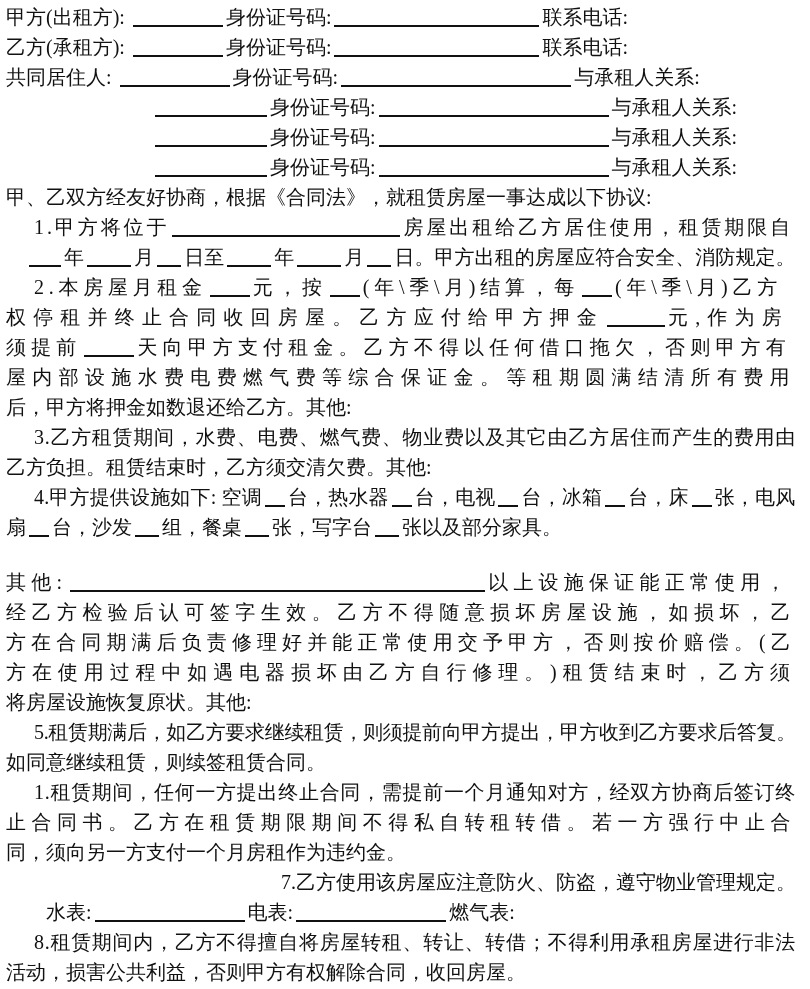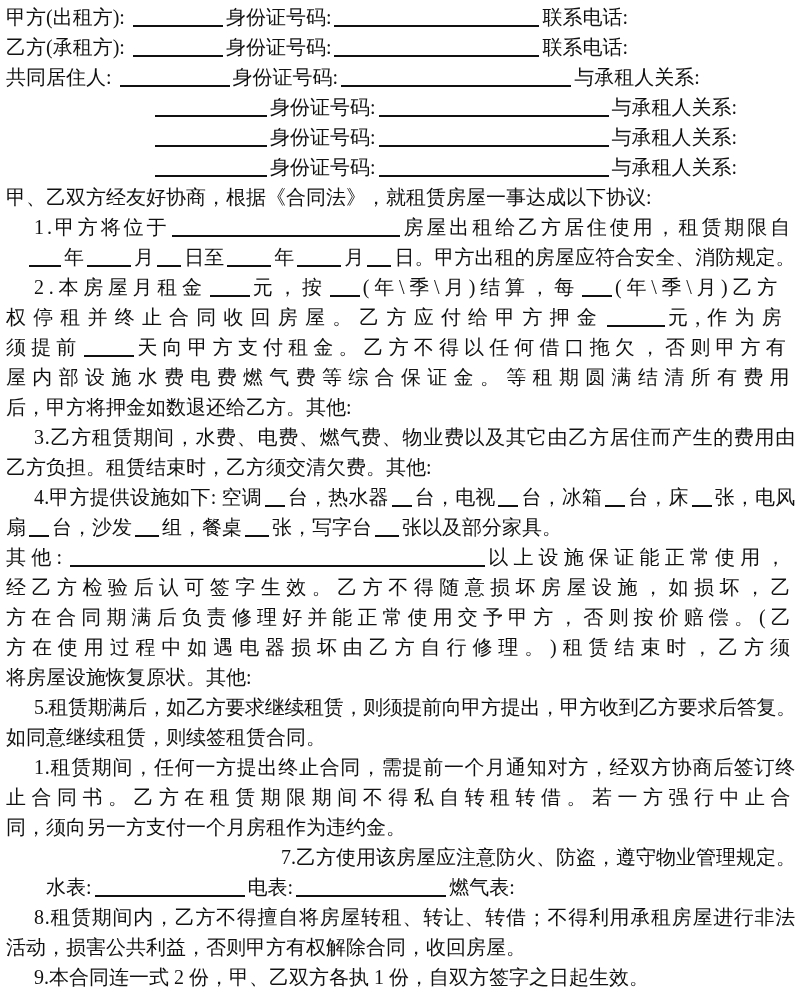--- a/index.html
+++ b/index.html
@@ -49,7 +49,7 @@
     <div class="line"><span class="run">乙方负担。租赁结束时，乙方须交清欠费。其他:</span></div>
     <div class="line j" style="padding-left: 28px; letter-spacing: 0.17px;"><span class="run">4.甲方提供设施如下: 空调</span><span class="blank" style="width: 20px; border-bottom-color: rgb(17, 17, 17);"></span><span class="run">台，热水器</span><span class="blank" style="width: 20px; border-bottom-color: rgb(17, 17, 17);"></span><span class="run">台，电视</span><span class="blank" style="width: 20px; border-bottom-color: rgb(17, 17, 17);"></span><span class="run">台，冰箱</span><span class="blank" style="width: 20px; border-bottom-color: rgb(17, 17, 17);"></span><span class="run">台，床</span><span class="blank" style="width: 20px; border-bottom-color: rgb(17, 17, 17);"></span><span class="run">张，电风</span></div>
     <div class="line"><span class="run">扇</span><span class="blank" style="width: 20px; border-bottom-color: rgb(17, 17, 17);"></span><span class="run">台，沙发</span><span class="blank" style="width: 24px; border-bottom-color: rgb(17, 17, 17);"></span><span class="run">组，餐桌</span><span class="blank" style="width: 24px; border-bottom-color: rgb(17, 17, 17);"></span><span class="run">张，写字台</span><span class="blank" style="width: 24px; border-bottom-color: rgb(17, 17, 17);"></span><span class="run">张以及部分家具。</span></div>
-    <div class="line j" style="letter-spacing: 5.21px;"><span class="run">其他:</span><span class="blank" style="width: 415px; border-bottom-color: rgb(17, 17, 17);"></span><span class="run">以上设施保证能正常使用，</span></div>
+    <div class="line j" style="letter-spacing: 5.21px; margin-top: 25px;"><span class="run">其他:</span><span class="blank" style="width: 415px; border-bottom-color: rgb(17, 17, 17);"></span><span class="run">以上设施保证能正常使用，</span></div>
     <div class="line j" style="letter-spacing: 5.48px;"><span class="run">经乙方检验后认可签字生效。乙方不得随意损坏房屋设施，如损坏，乙</span></div>
     <div class="line j" style="letter-spacing: 5.1px; text-align: center;"><span class="run">方在合同期满后负责修理好并能正常使用交予甲方，否则按价赔偿。(乙</span></div>
     <div class="line j" style="letter-spacing: 5.91px;"><span class="run">方在使用过程中如遇电器损坏由乙方自行修理。)租赁结束时，乙方须</span></div>

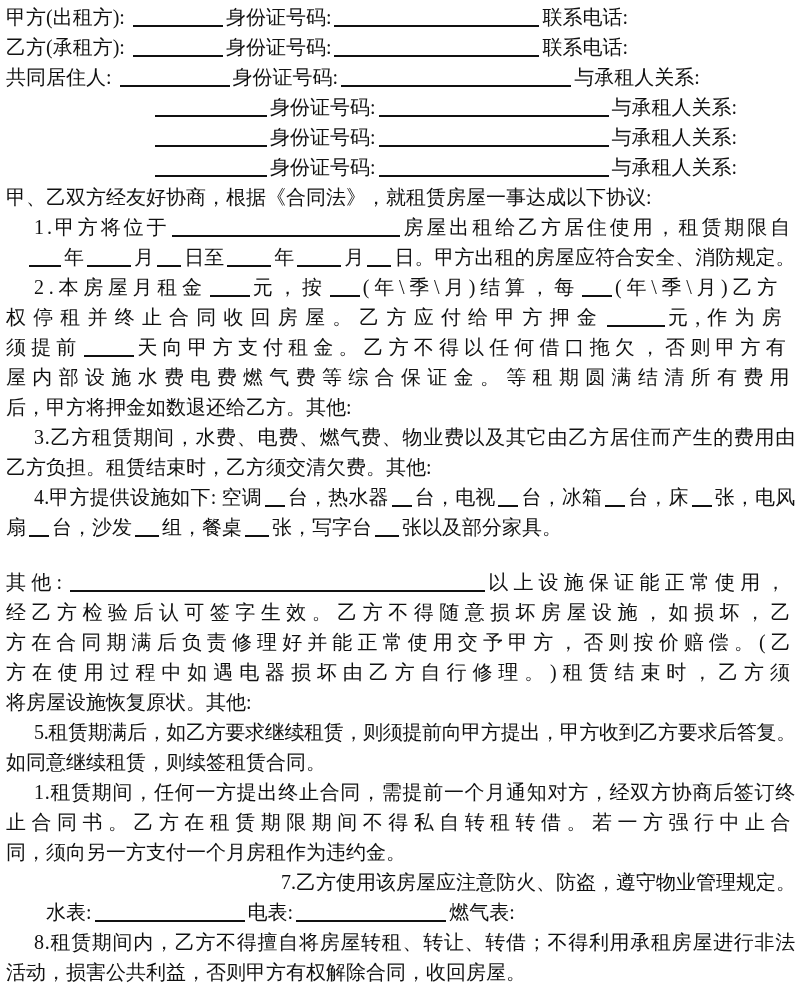--- a/index.html
+++ b/index.html
@@ -51,7 +51,7 @@
     <div class="line"><span class="run">扇</span><span class="blank" style="width: 20px; border-bottom-color: rgb(17, 17, 17);"></span><span class="run">台，沙发</span><span class="blank" style="width: 24px; border-bottom-color: rgb(17, 17, 17);"></span><span class="run">组，餐桌</span><span class="blank" style="width: 24px; border-bottom-color: rgb(17, 17, 17);"></span><span class="run">张，写字台</span><span class="blank" style="width: 24px; border-bottom-color: rgb(17, 17, 17);"></span><span class="run">张以及部分家具。</span></div>
     <div class="line j" style="letter-spacing: 5.21px; margin-top: 25px;"><span class="run">其他:</span><span class="blank" style="width: 415px; border-bottom-color: rgb(17, 17, 17);"></span><span class="run">以上设施保证能正常使用，</span></div>
     <div class="line j" style="letter-spacing: 5.48px;"><span class="run">经乙方检验后认可签字生效。乙方不得随意损坏房屋设施，如损坏，乙</span></div>
-    <div class="line j" style="letter-spacing: 5.1px; text-align: center;"><span class="run">方在合同期满后负责修理好并能正常使用交予甲方，否则按价赔偿。(乙</span></div>
+    <div class="line j" style="letter-spacing: 5.1px;"><span class="run">方在合同期满后负责修理好并能正常使用交予甲方，否则按价赔偿。(乙</span></div>
     <div class="line j" style="letter-spacing: 5.91px;"><span class="run">方在使用过程中如遇电器损坏由乙方自行修理。)租赁结束时，乙方须</span></div>
     <div class="line"><span class="run">将房屋设施恢复原状。其他:</span></div>
     <div class="line j" style="padding-left: 28px; letter-spacing: -0.33px;"><span class="run">5.租赁期满后，如乙方要求继续租赁，则须提前向甲方提出，甲方收到乙方要求后答复。</span></div>

